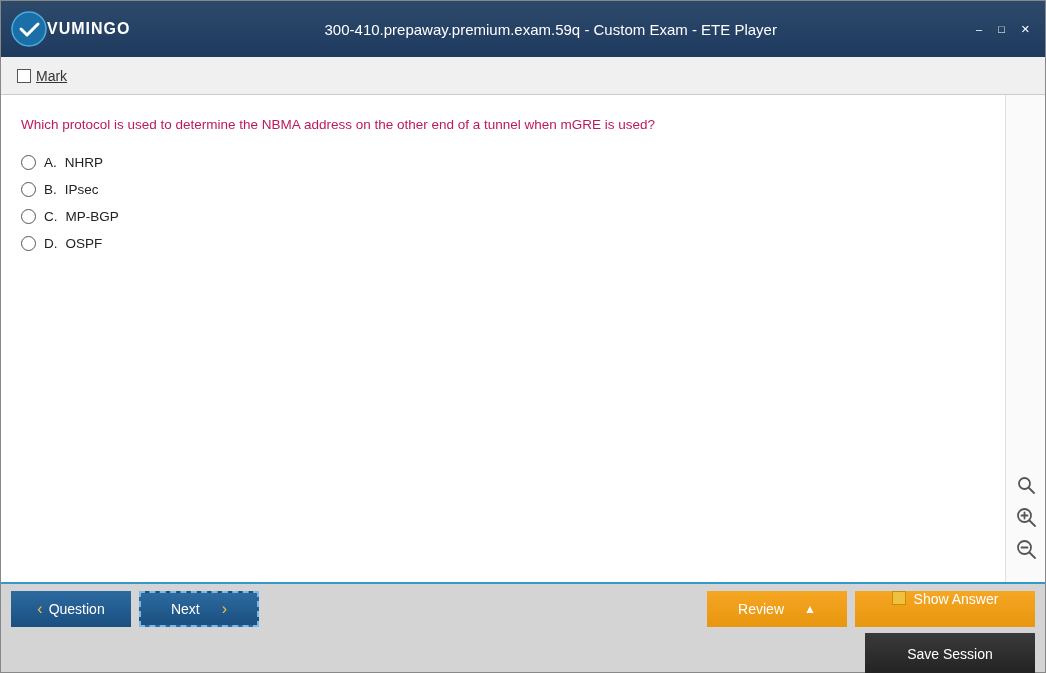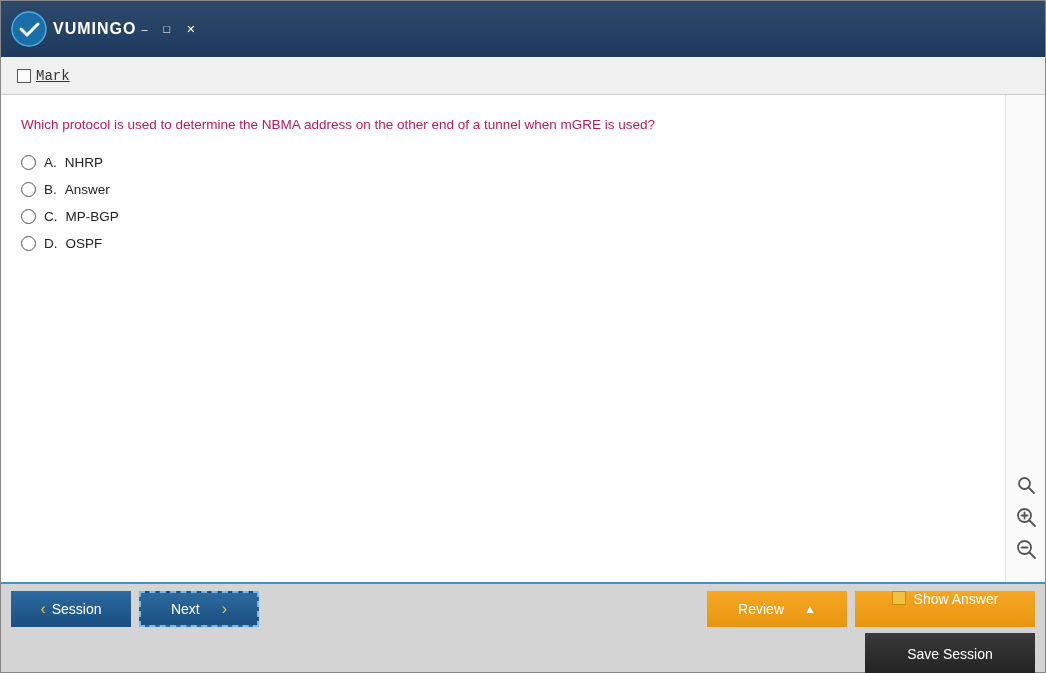--- a/index.html
+++ b/index.html
@@ -32,7 +32,6 @@
     .title-bar-logo {
       display: flex;
       align-items: center;
-      gap: 6px;
     }
     .logo-icon {
       width: 36px;

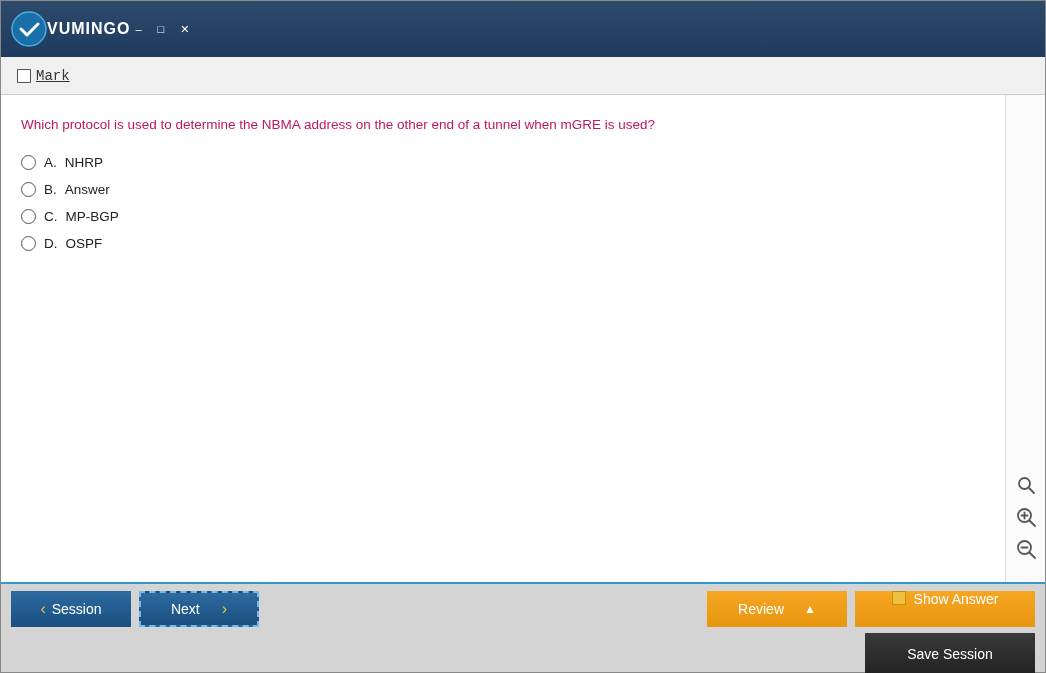--- a/index.html
+++ b/index.html
@@ -303,6 +303,7 @@
       </svg>
       <span style="color:white; font-size:16px; font-weight:bold; letter-spacing:1px;">VUMINGO</span>
     </div>
+    <span class="title-bar-title">300-410.prepaway.premium.exam.59q - Custom Exam - ETE Player</span>
     <div class="window-controls">
       <span class="win-btn">–</span>
       <span class="win-btn">□</span>

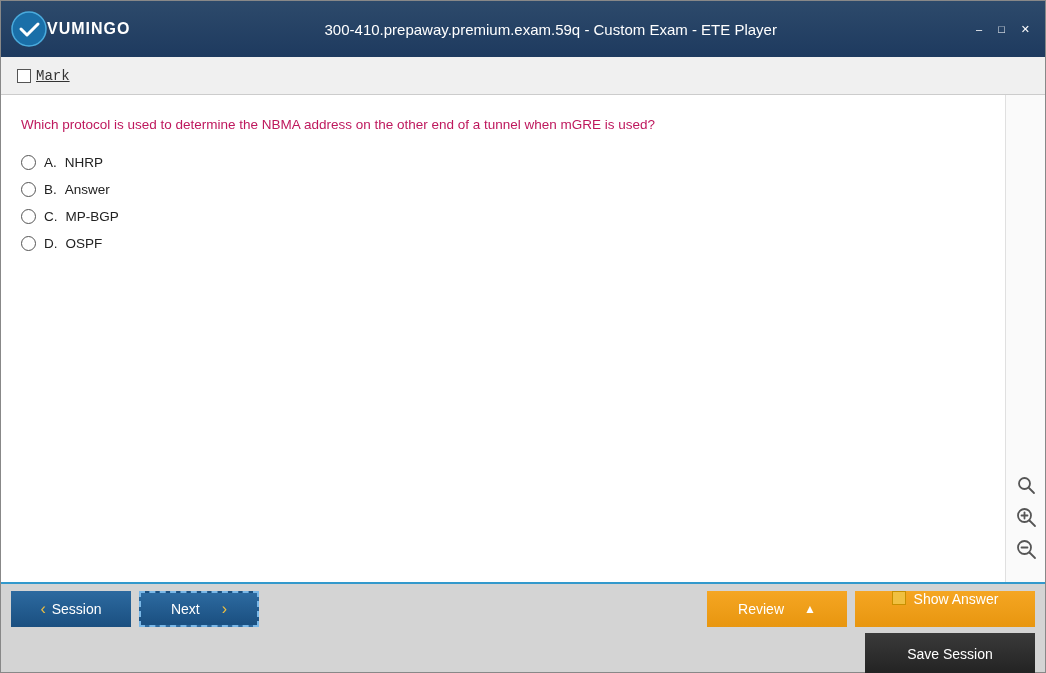--- a/index.html
+++ b/index.html
@@ -72,7 +72,6 @@
       display: flex;
       align-items: center;
       gap: 5px;
-      font-family: Liberation Mono, monospace;
     }
     .mark-checkbox {
       width: 14px;

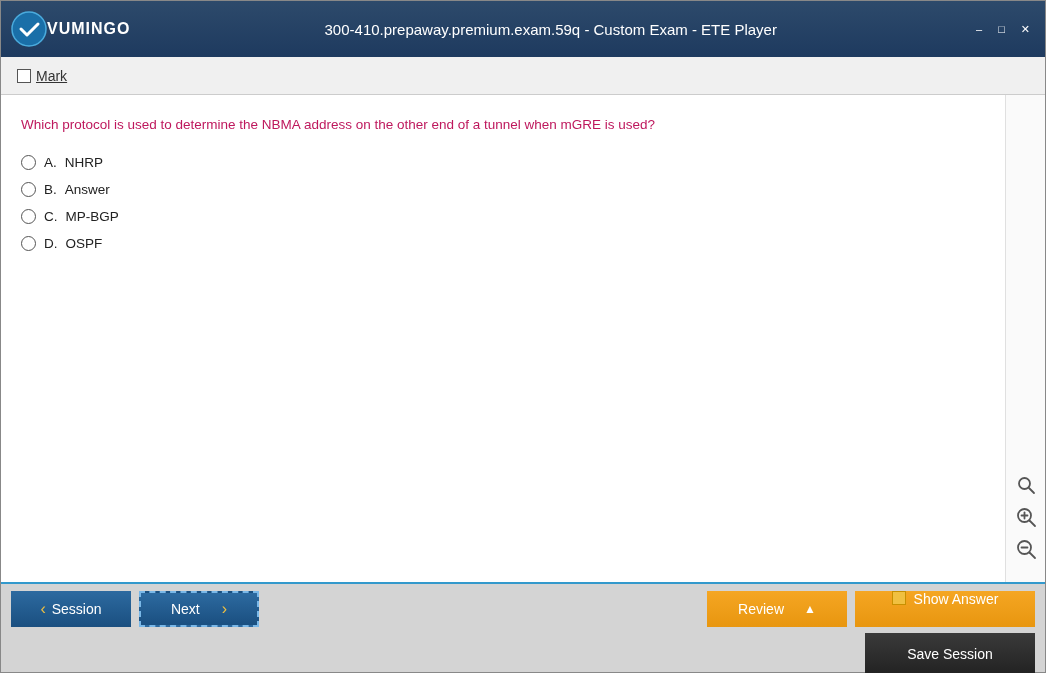--- a/index.html
+++ b/index.html
@@ -329,7 +329,7 @@
         <li class="option-item">
           <div class="option-radio"></div>
           <span>B.</span>
-          <span>Answer</span>
+          <span>IPsec</span>
         </li>
         <li class="option-item">
           <div class="option-radio"></div>

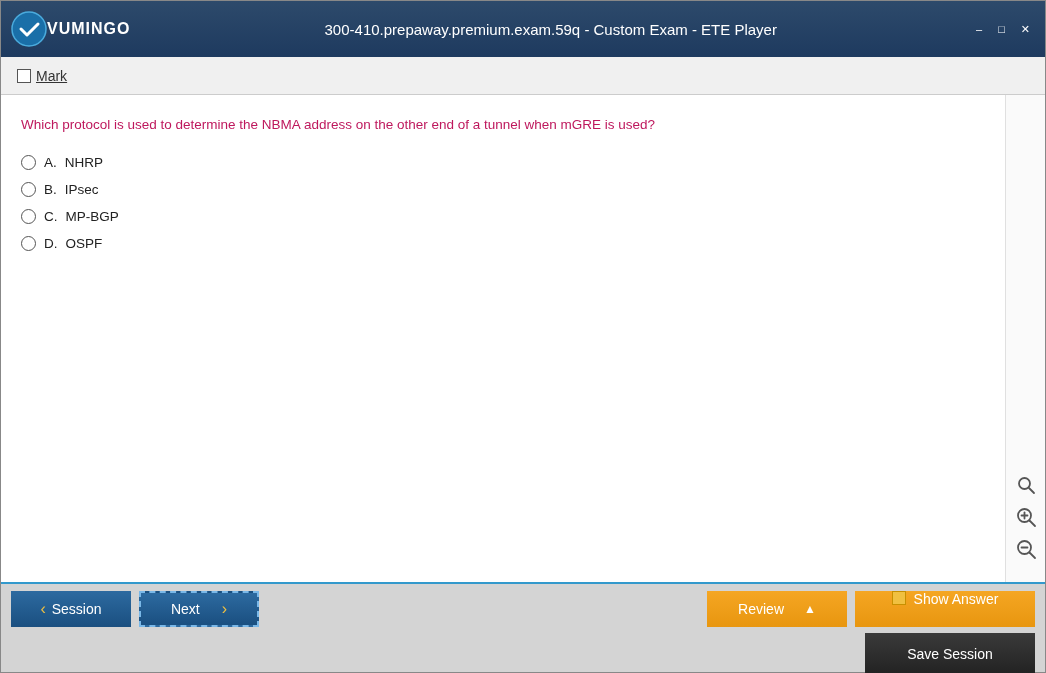--- a/index.html
+++ b/index.html
@@ -374,7 +374,7 @@
 
       <button class="nav-btn-prev">
         <span class="chevron-left">‹</span>
-        <span>Session</span>
+        <span>Question</span>
       </button>
 
       <button class="nav-btn-next">

